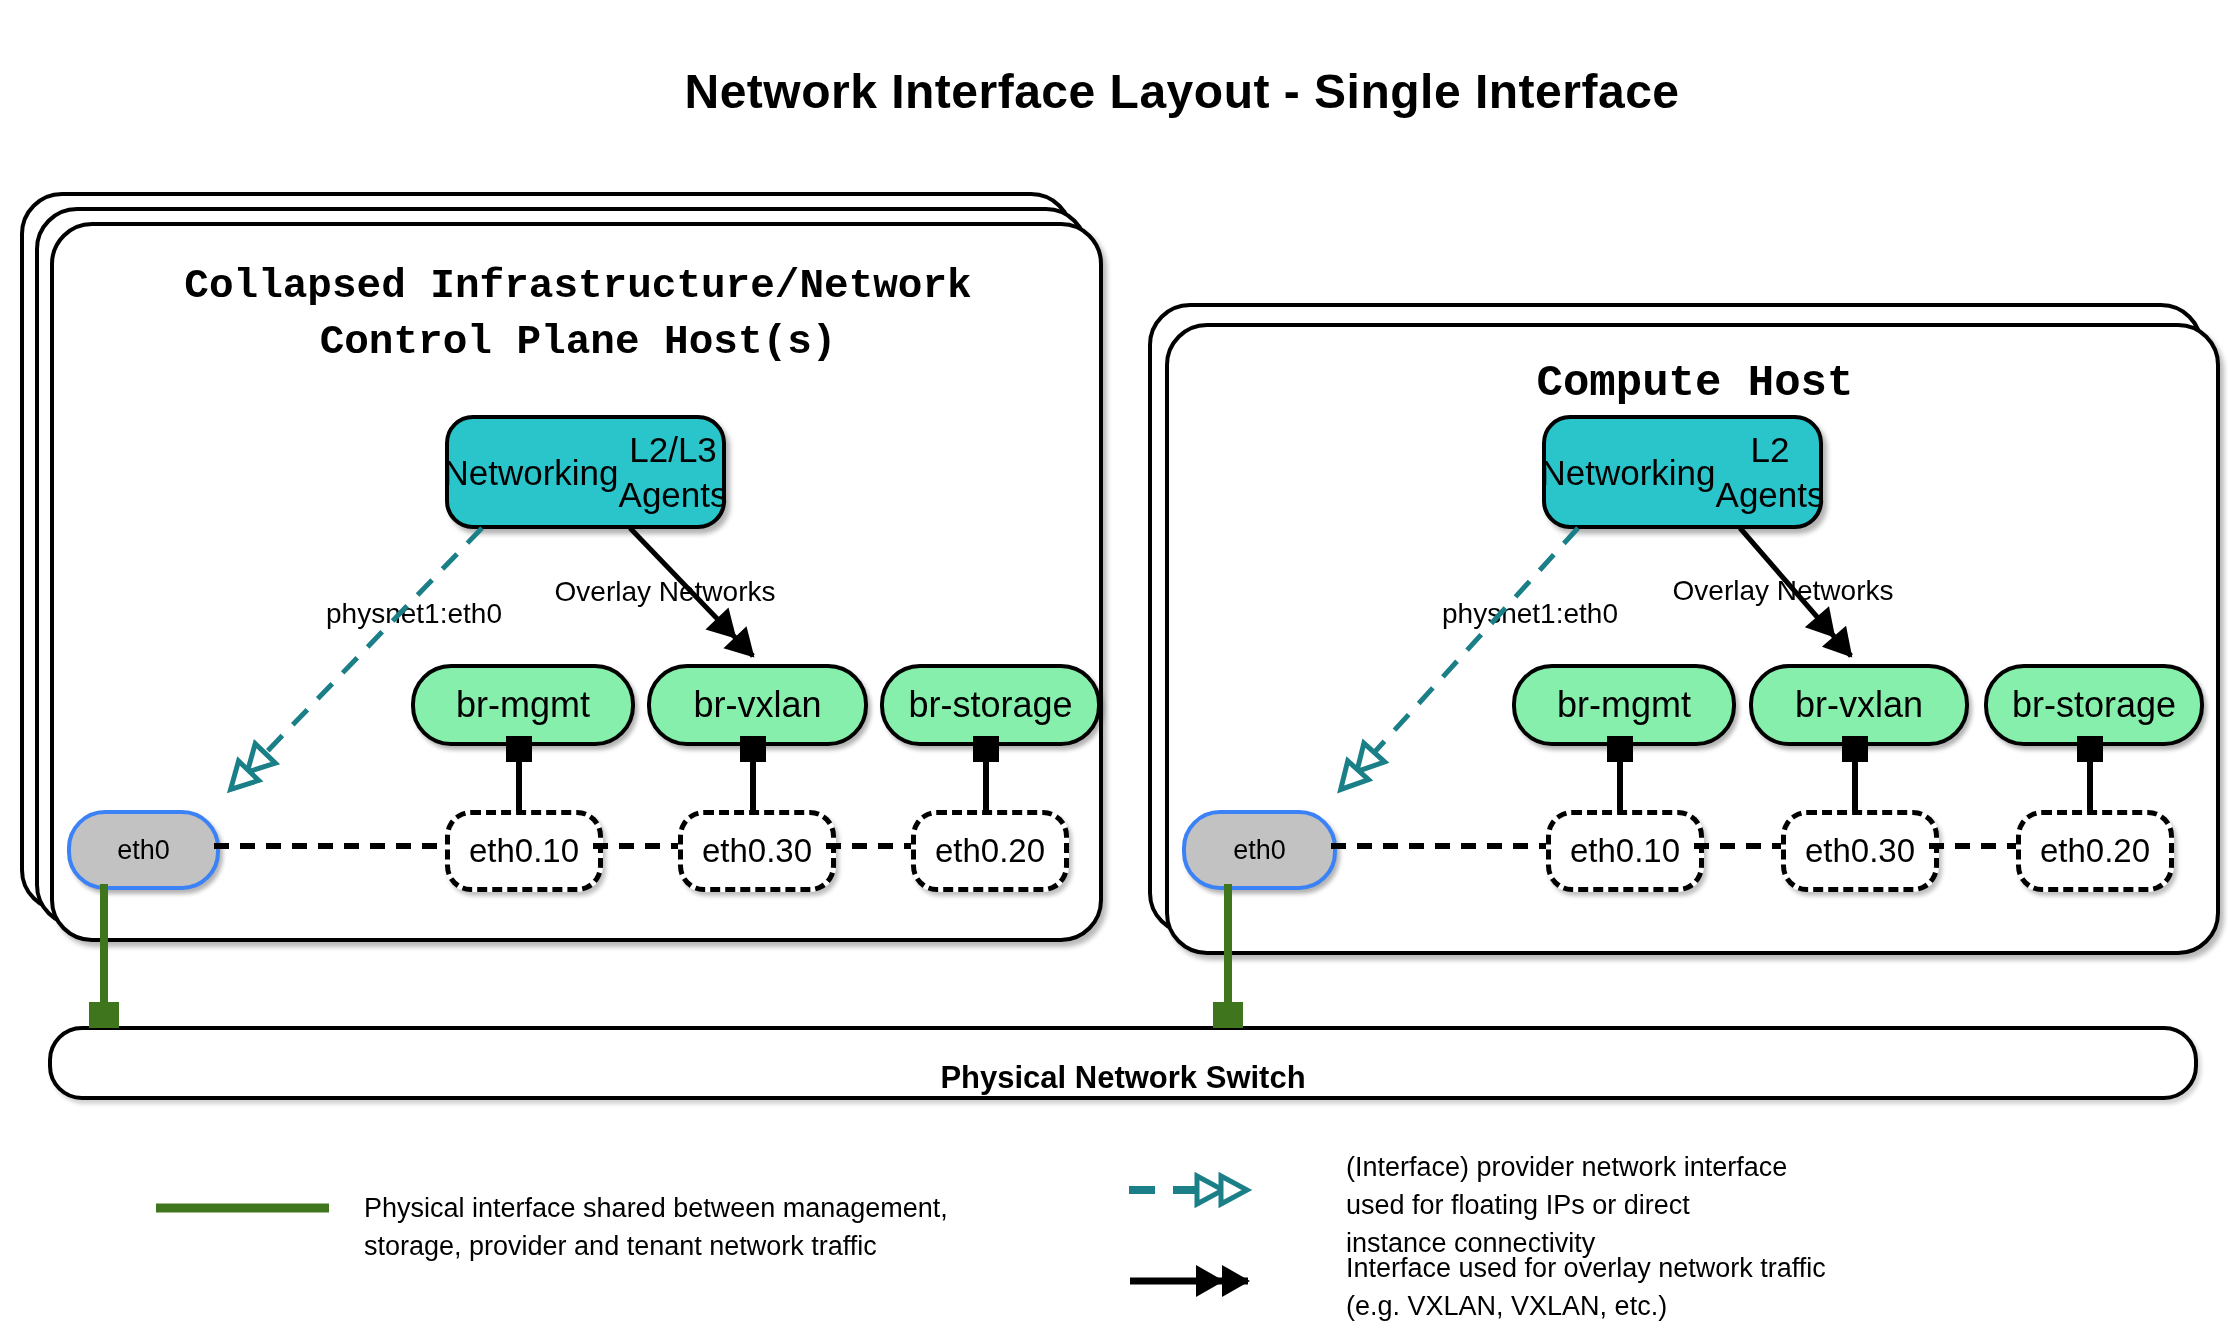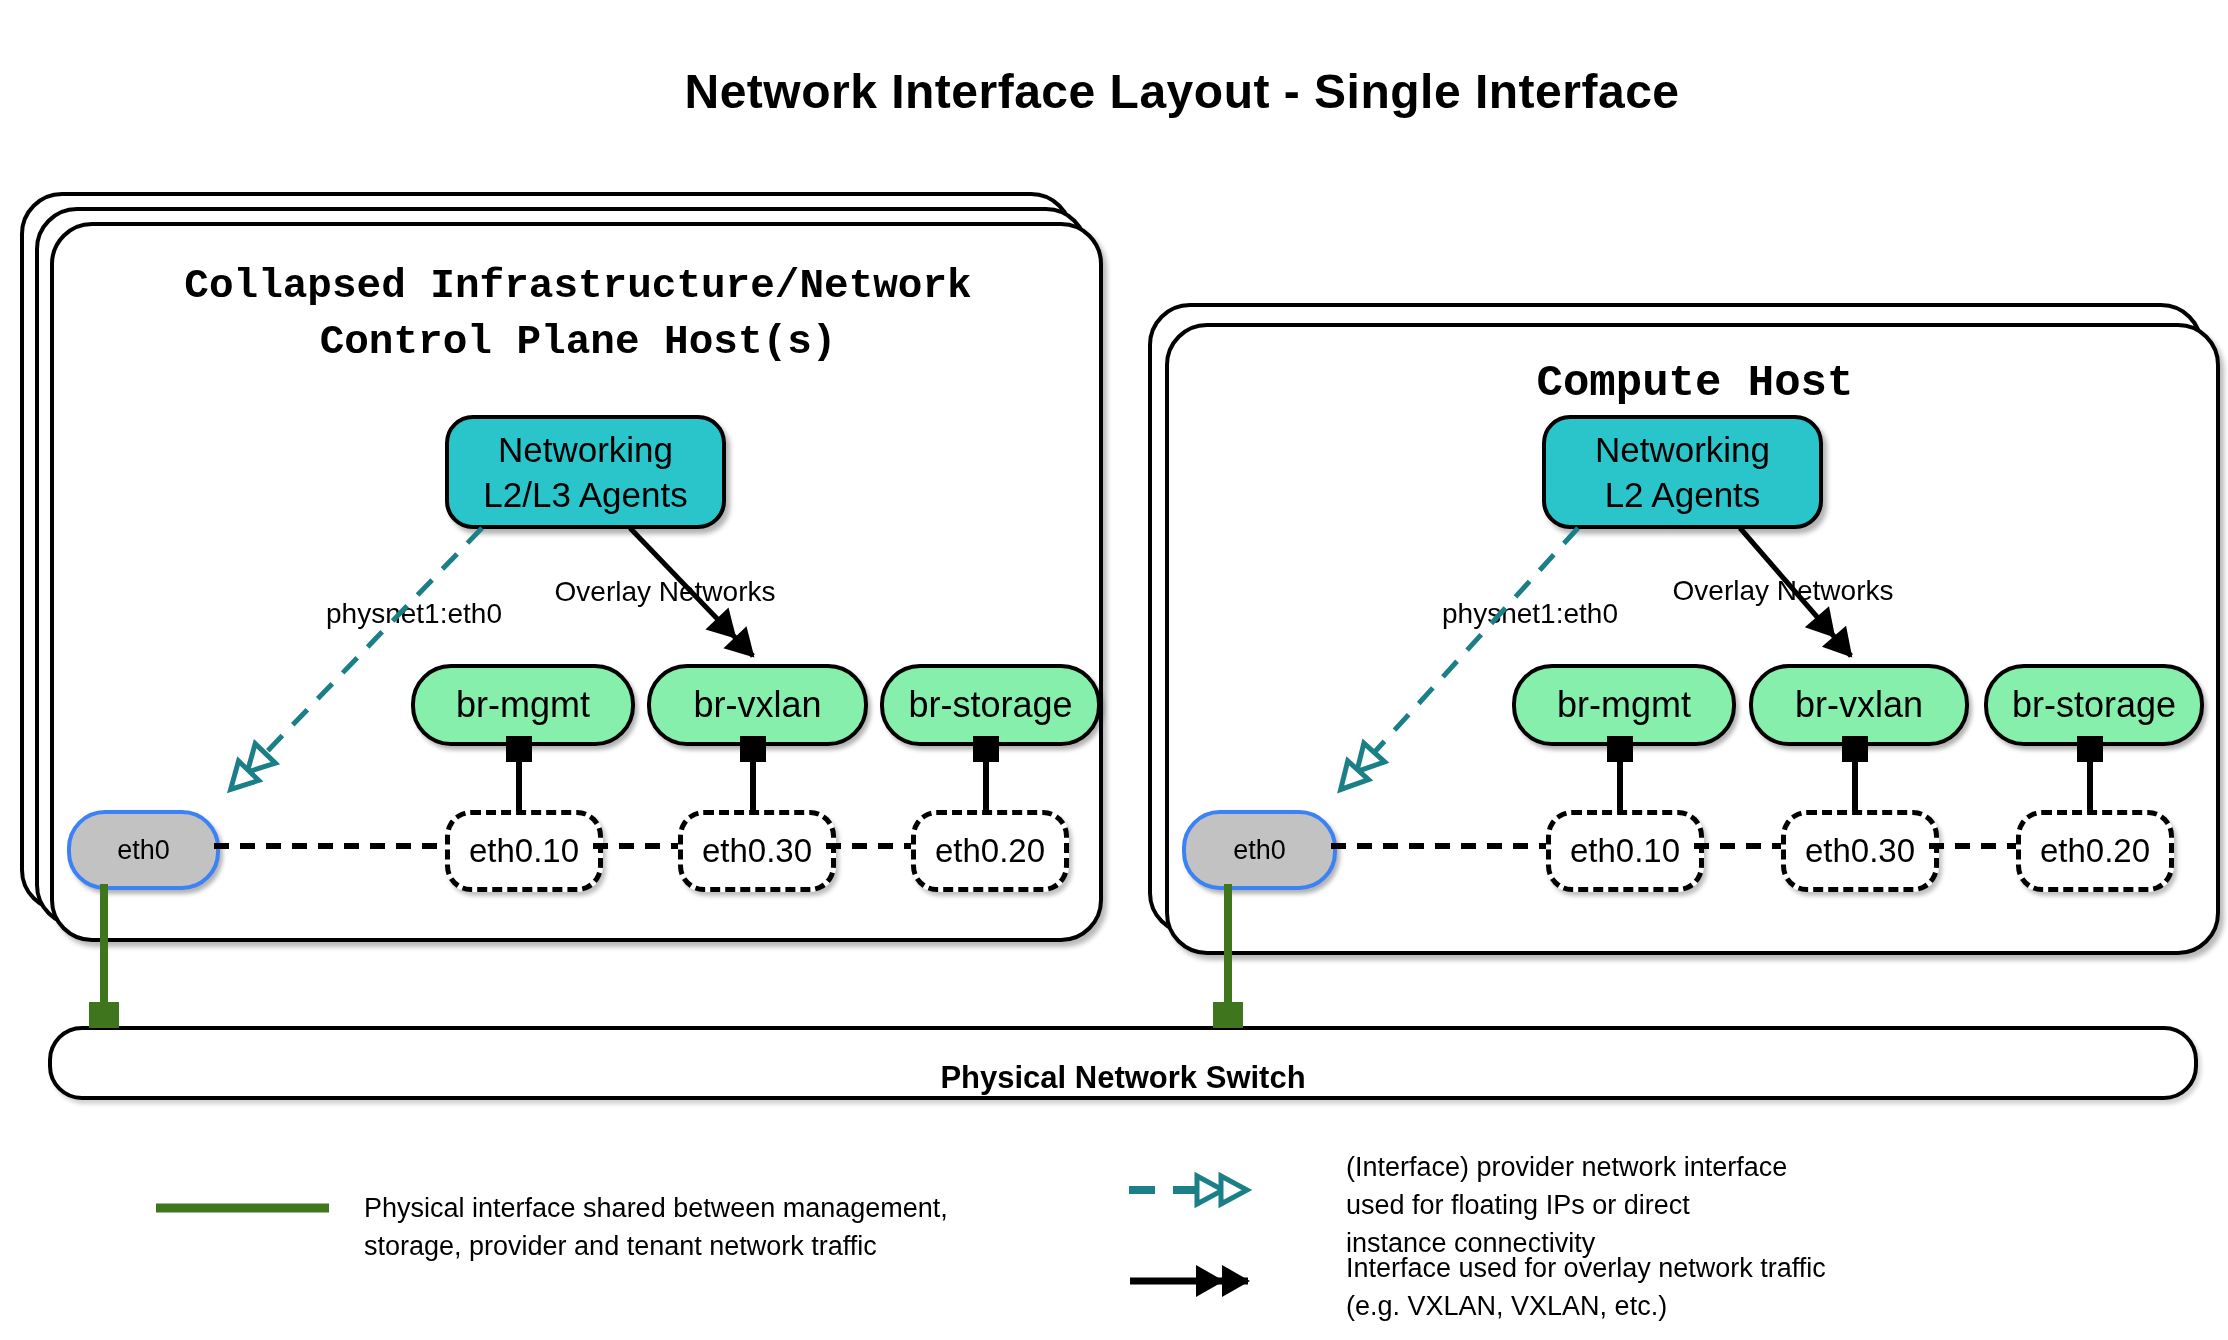--- a/index.html
+++ b/index.html
@@ -20,7 +20,7 @@
   .host-title{font-weight:bold;font-size:41px;line-height:56px;text-align:center;white-space:nowrap;font-family:Liberation Mono, monospace;}
   .agent-box{
     background:var(--teal-fill,#29C5CB);border:4px solid #000;border-radius:28px;
-    font-size:35px;line-height:45px;flex-direction:column;
+    font-size:35px;line-height:45px;flex-direction:row;
     box-shadow:4px 5px 5px rgba(0,0,0,0.3);
   }
   .pill{

